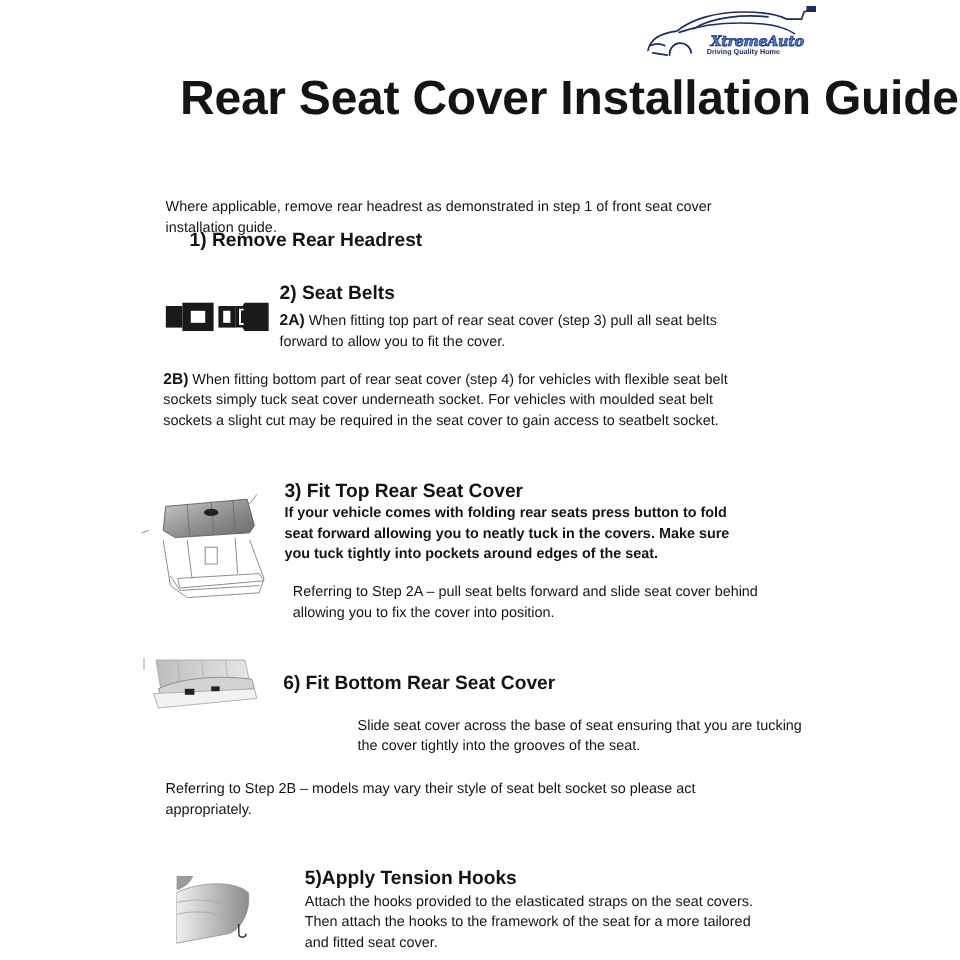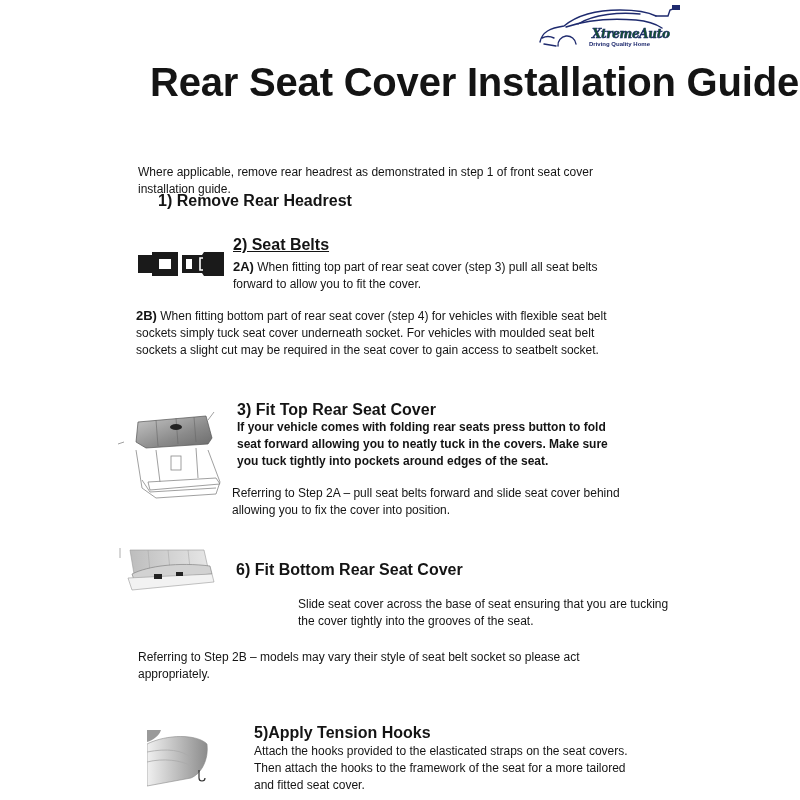--- a/index.html
+++ b/index.html
@@ -12,7 +12,7 @@
     .bold { font-weight:bold; font-size:13px;margin-top:45px; }
     .logo { left:536px; top:2px; width:150px; height:50px; }
     .logo-brand { position:absolute; left:56px; top:25px; font-size:12px; font-style:italic; font-weight:bold;
-                  color:#14532d; -webkit-text-stroke:0.6px #1e2a6e; font-family:"DejaVu Serif", serif; letter-spacing:-0.3px; }
+                  color:#3b82f6; -webkit-text-stroke:0.6px #1e2a6e; font-family:"DejaVu Serif", serif; letter-spacing:-0.3px; }
     .logo-tag { position:absolute; left:53px; top:39px; font-size:6px; font-weight:bold; color:#1e2a6e; white-space:nowrap; }
   </style>
 </head>

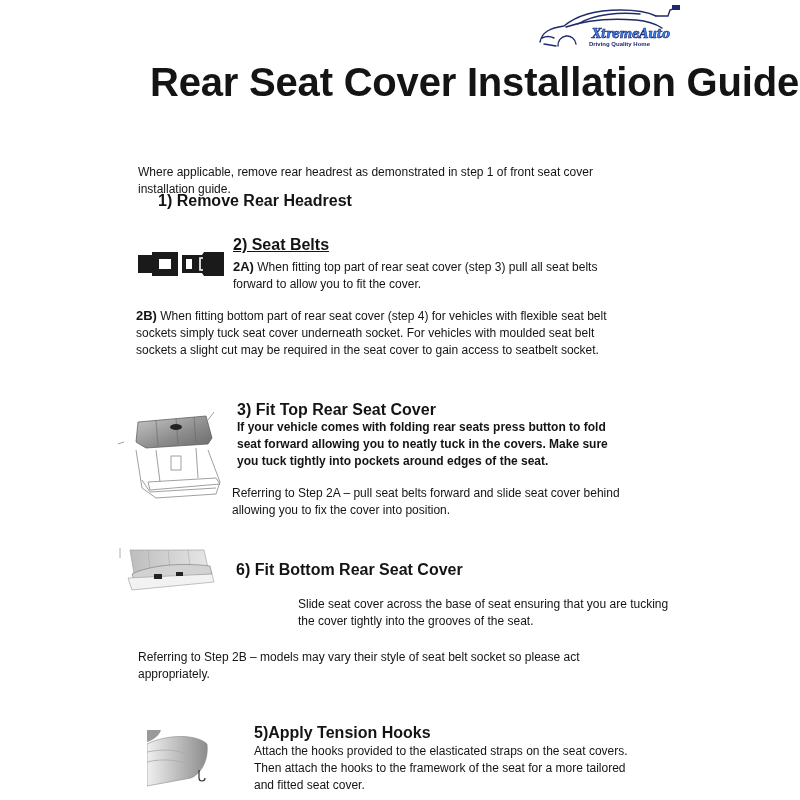--- a/index.html
+++ b/index.html
@@ -54,7 +54,7 @@
       <path d="M65 6 L62 6 L62 18 L65 18" fill="none" stroke="#fff" stroke-width="1.6"></path>
     </svg>
   </div>
-  <div class="abs h2" style="left:233px; top:236px;text-decoration:underline;">2)  Seat Belts</div>
+  <div class="abs h2" style="left:233px; top:236px;">2)  Seat Belts</div>
   <div class="abs p" style="left:233px; top:258px; width:395px;">
     <span class="bold">2A)</span><span> When fitting top part of rear seat cover (step 3) pull all seat belts forward to allow you to fit the cover.</span>
   </div>

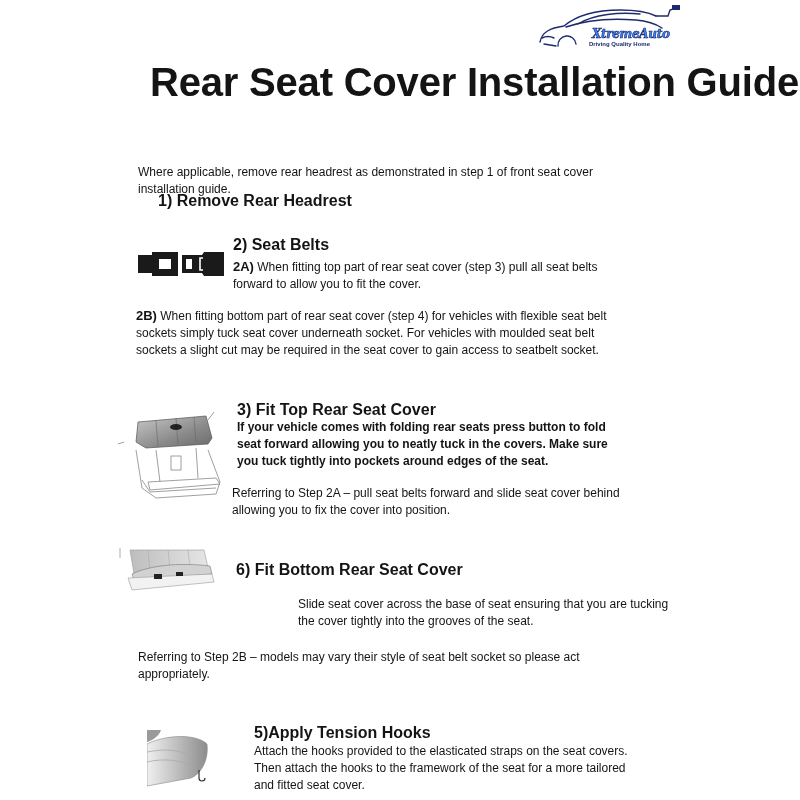--- a/index.html
+++ b/index.html
@@ -89,7 +89,7 @@
   </div>
   <div class="abs h2" style="left:237px; top:401px;">3) Fit Top Rear Seat Cover</div>
   <div class="abs p" style="left:237px; top:419px; width:395px;font-weight:bold;">If your vehicle comes with folding rear seats press button to fold seat forward allowing you to neatly tuck in the covers. Make sure you tuck tightly into pockets around edges of the seat.</div>
-  <div class="abs p" style="left:232px; top:485px; width:400px;">Referring to Step 2A – pull seat belts forward and slide seat cover behind allowing you to fix the cover into position.</div>
+  <div class="abs p" style="left:244px; top:485px; width:400px;">Referring to Step 2A – pull seat belts forward and slide seat cover behind allowing you to fix the cover into position.</div>
 </section>
 
 <section>

